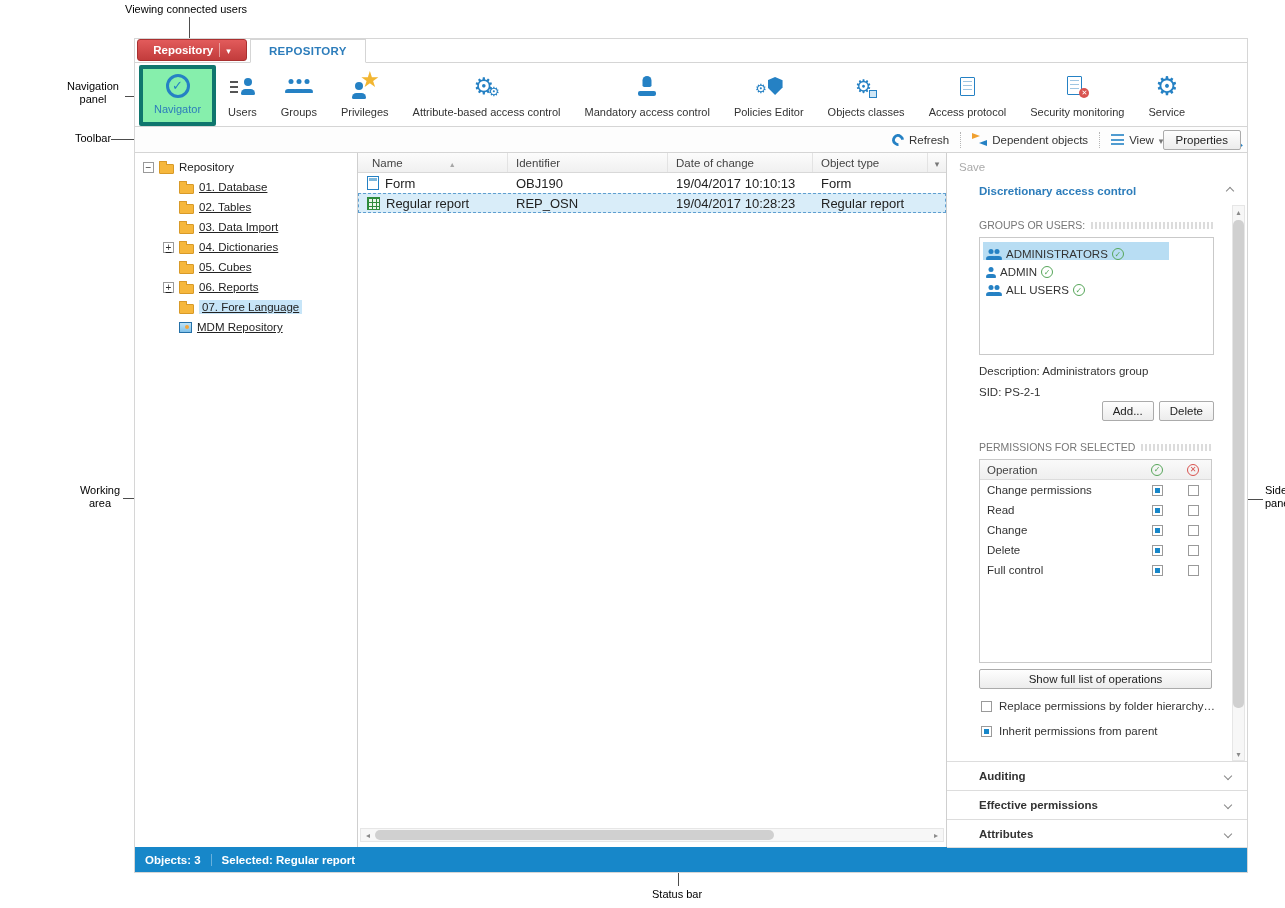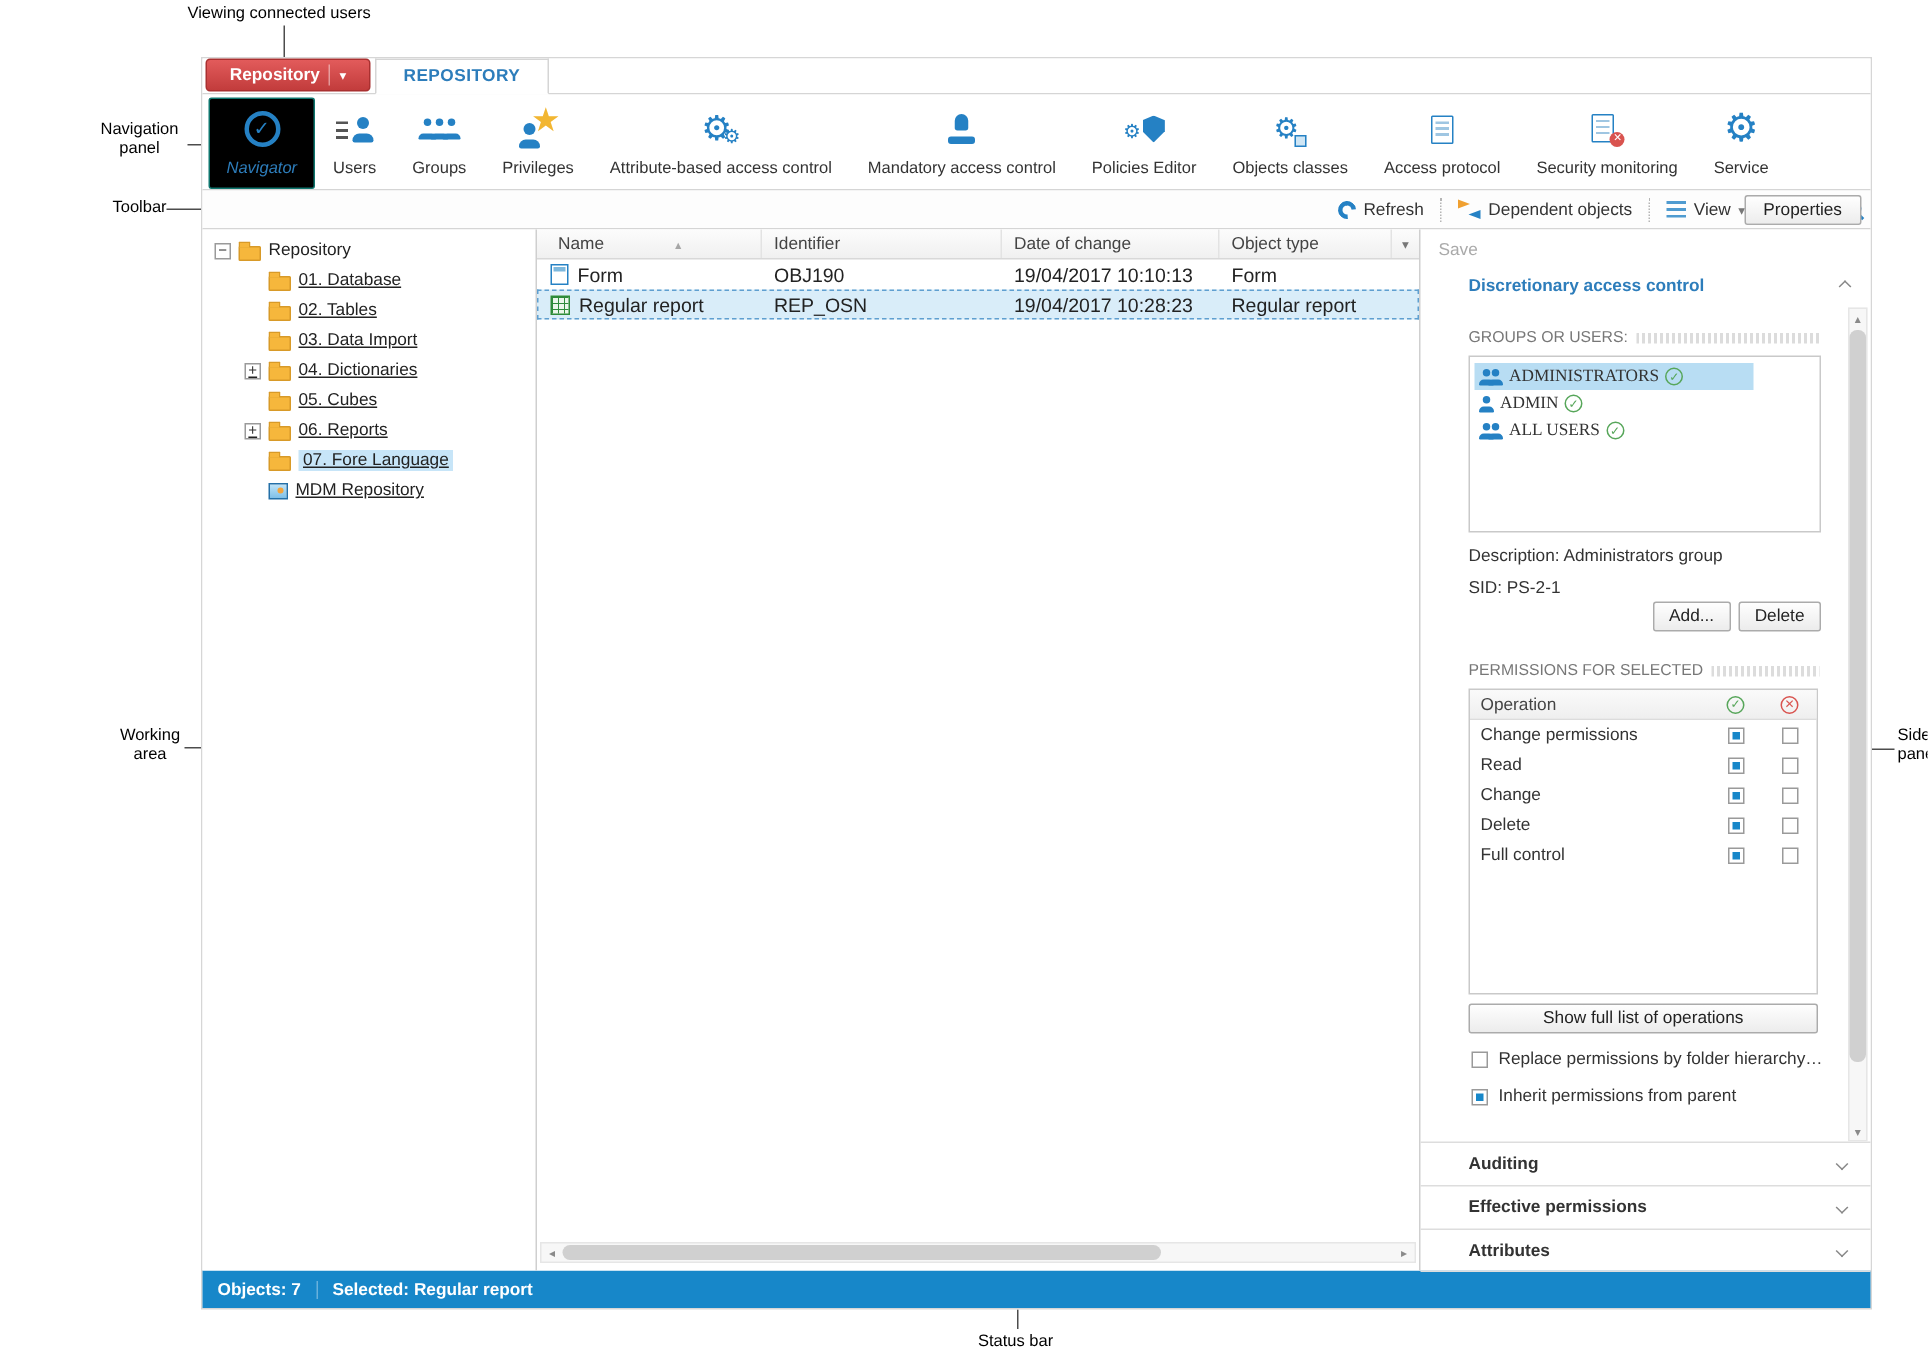--- a/index.html
+++ b/index.html
@@ -26,7 +26,7 @@
   
   .ribbon { height:64px; display:flex; align-items:stretch; border-bottom:1px solid #d5d5d5; background:#fff; padding:2px 0 0 4px; }
   .rib-item { display:flex; flex-direction:column; align-items:center; justify-content:flex-end; gap:5px; padding:4px 11px 7px; cursor:pointer; border:1px solid transparent; }
-  .rib-item.sel { background:#000000; border:1px solid #0f766e; border-radius:2px;font-style:italic; }
+  .rib-item.sel { background:#86efac; border:4px solid #0f766e; border-radius:2px; }
   .rib-item .rlabel { font-size:11px; color:#333; white-space:nowrap; }
   .rib-item.sel .rlabel { color:#2d7dbb; }
   .ribicon { height:30px; display:flex; align-items:center; justify-content:center; color:#2581c4; }

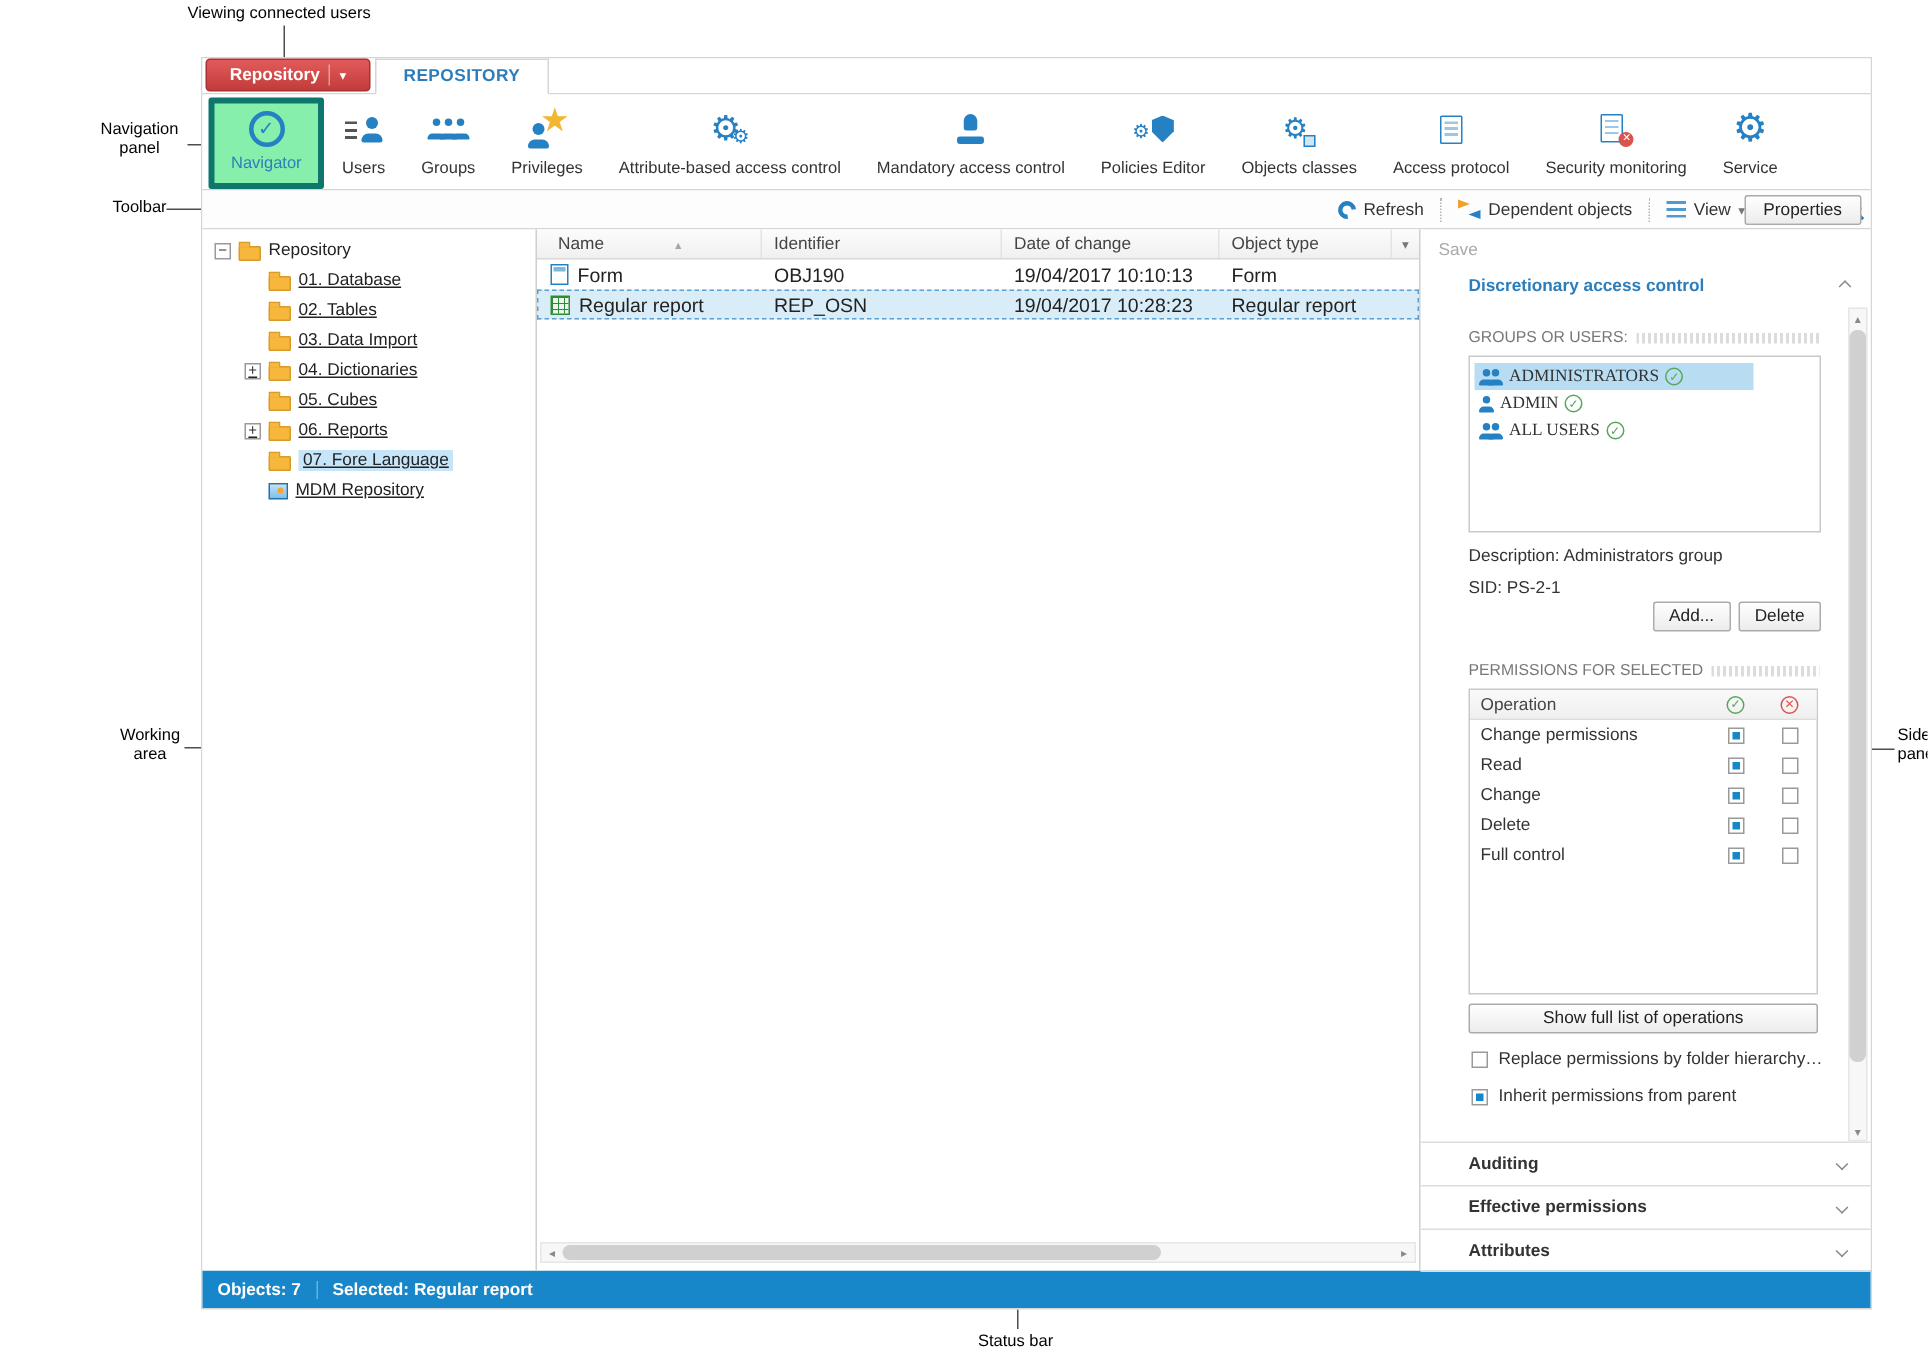--- a/index.html
+++ b/index.html
@@ -140,7 +140,7 @@
   .caps-hdr { position:absolute; left:32px; right:34px; display:flex; align-items:center; color:#777; font-size:10.5px; }
   .hatch { flex:1; height:7px; margin-left:6px; background:repeating-linear-gradient(90deg,#dcdcdc 0 2px,#fff 2px 4px); }
   .grp-box { position:absolute; left:32px; top:84px; width:235px; height:118px; border:1px solid #c9c9c9; background:#fff; padding:4px 3px; }
-  .gitem { display:flex; align-items:center; gap:4px; height:18px; padding:0 3px; cursor:pointer; width:82%;font-family:Liberation Serif, serif; }
+  .gitem { display:flex; align-items:flex-end; gap:4px; height:18px; padding:0 3px; cursor:pointer; width:82%; }
   .gitem.sel { background:#b8ddf3; }
   .gitem .gname { white-space:nowrap; }
   .okc, .noc { display:inline-flex; width:12px; height:12px; min-width:12px; border-radius:50%; align-items:center; justify-content:center; font-size:8px; }

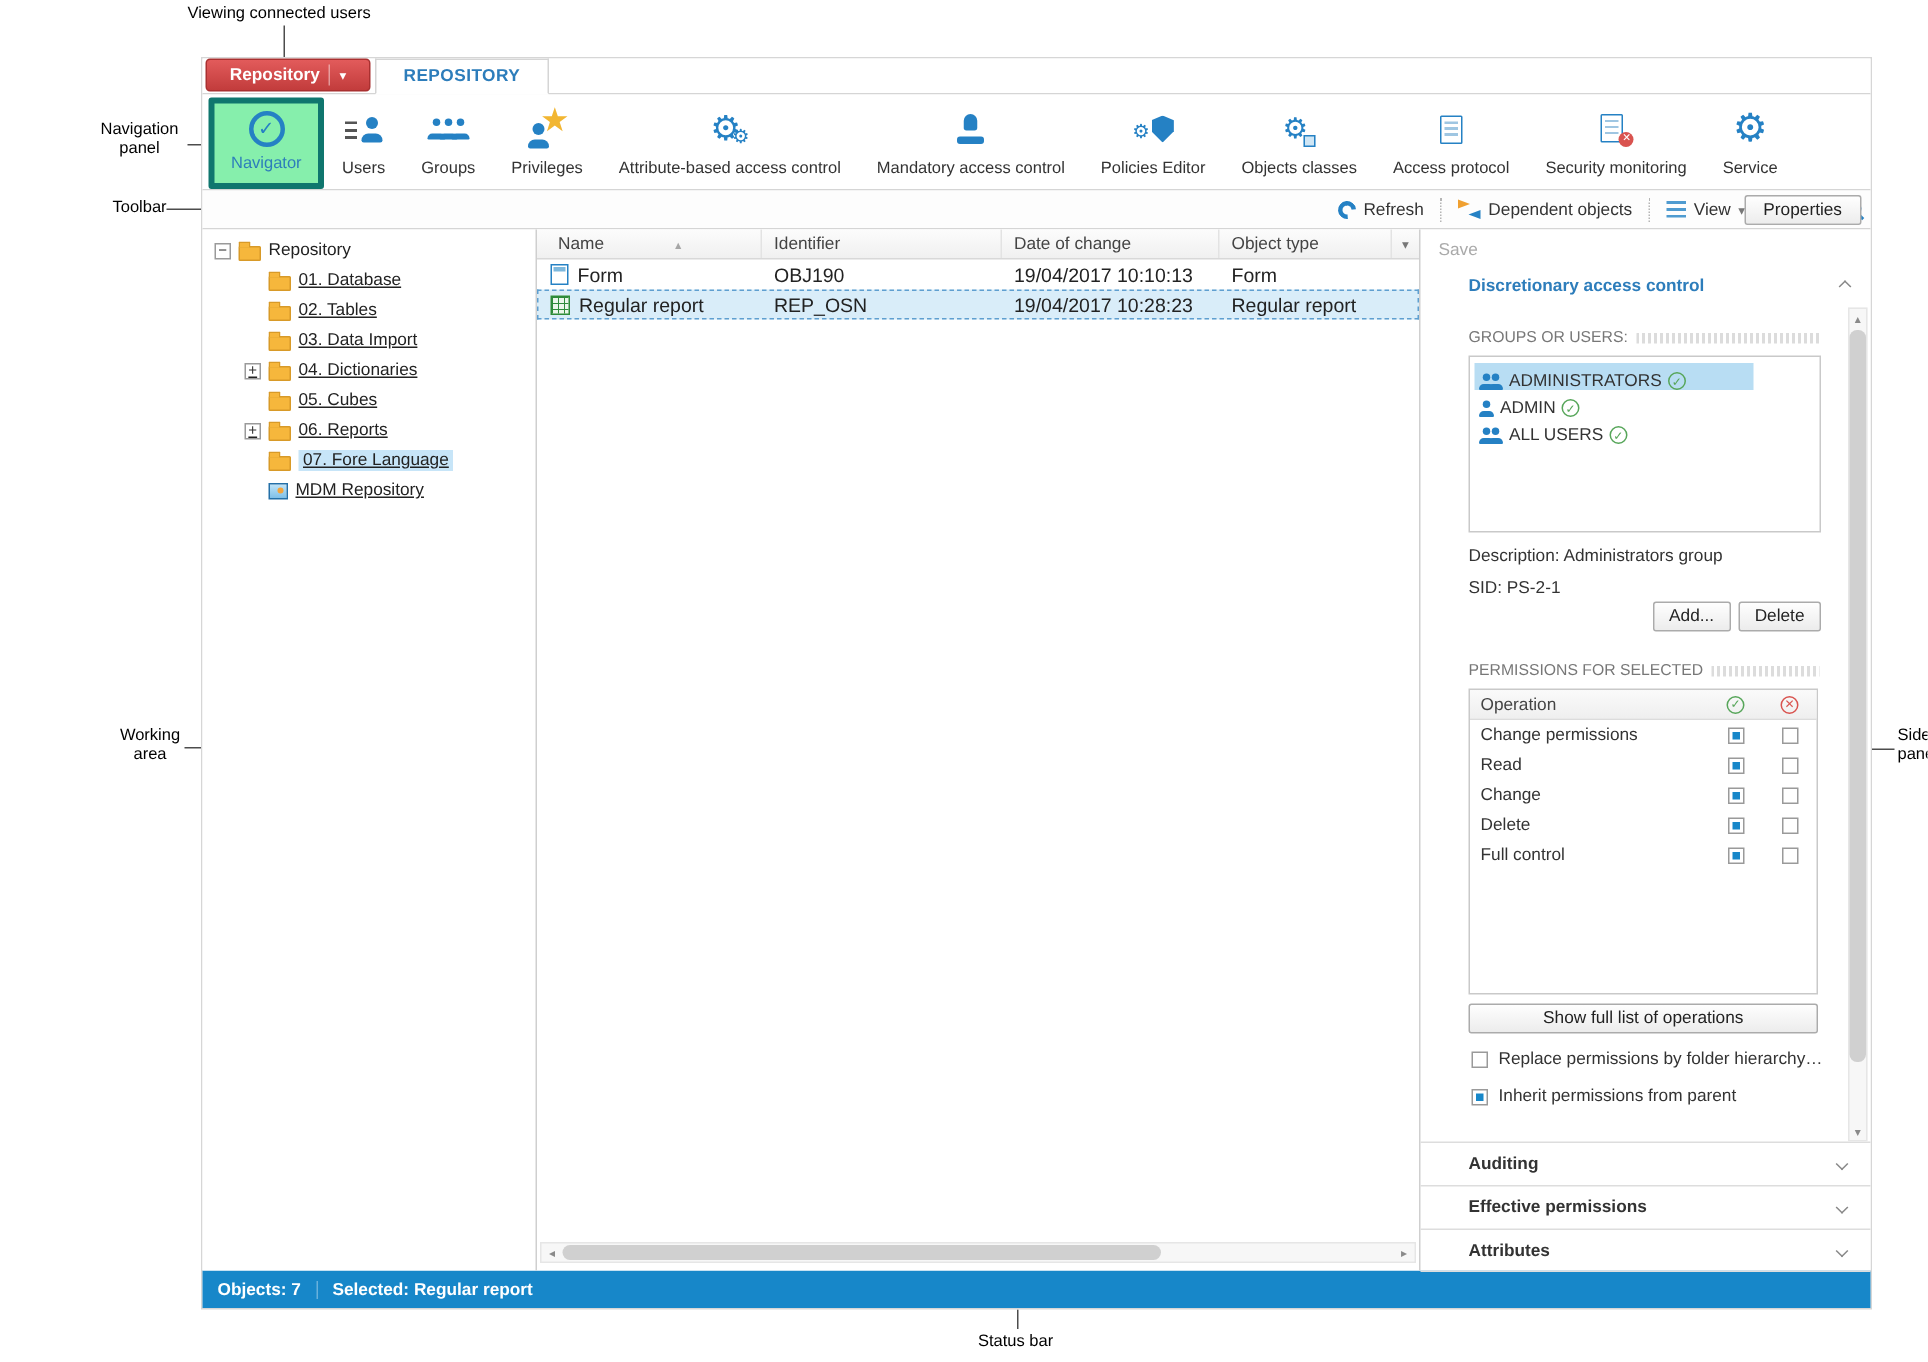--- a/index.html
+++ b/index.html
@@ -573,7 +573,7 @@
     </div>
 
     <div class="statusbar">
-      <span class="st1">Objects: 7</span>
+      <span class="st1">Objects: 3</span>
       <span class="st2">Selected: Regular report</span>
     </div>
   </div>

